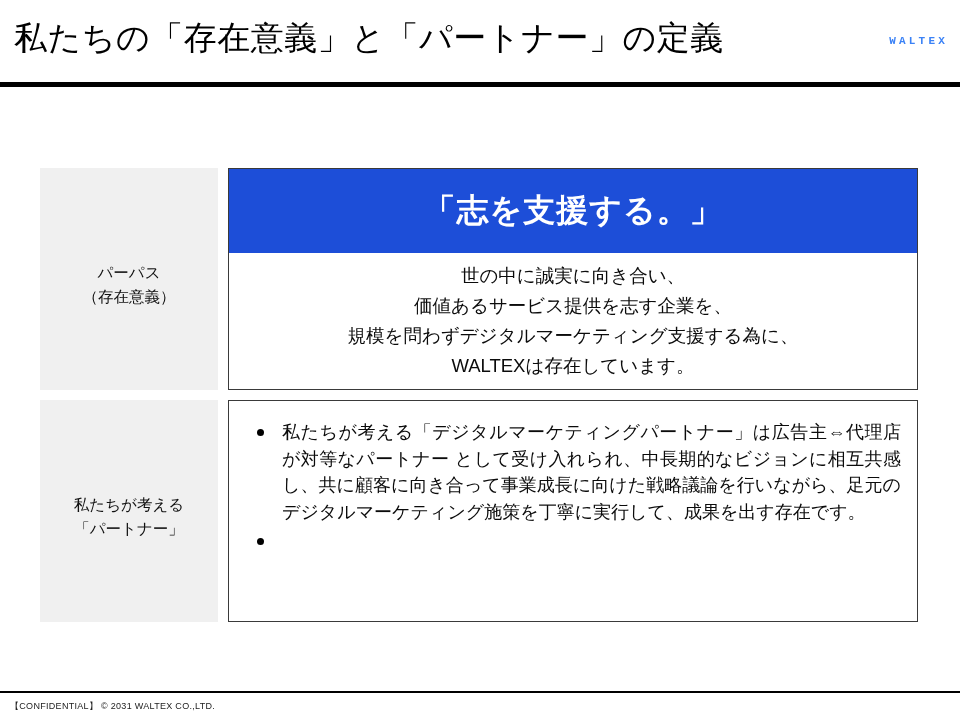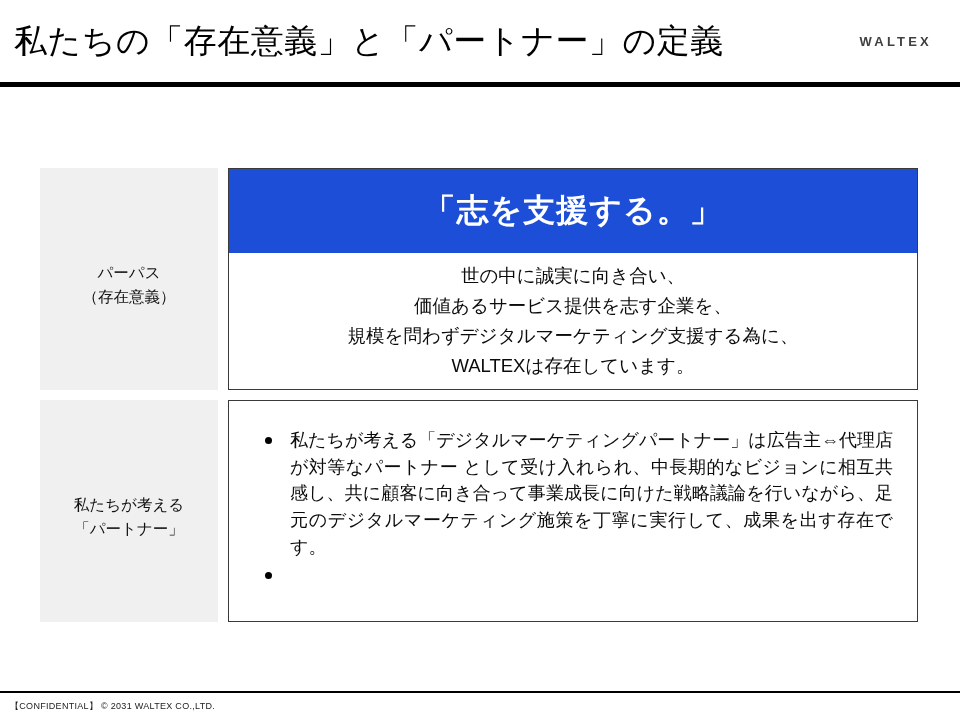--- a/index.html
+++ b/index.html
@@ -27,6 +27,7 @@
     display: flex;
     align-items: center;
     justify-content: space-between;
+    font-family: Liberation Mono, monospace;
   }
   .slide-title {
     margin-left: 14px;

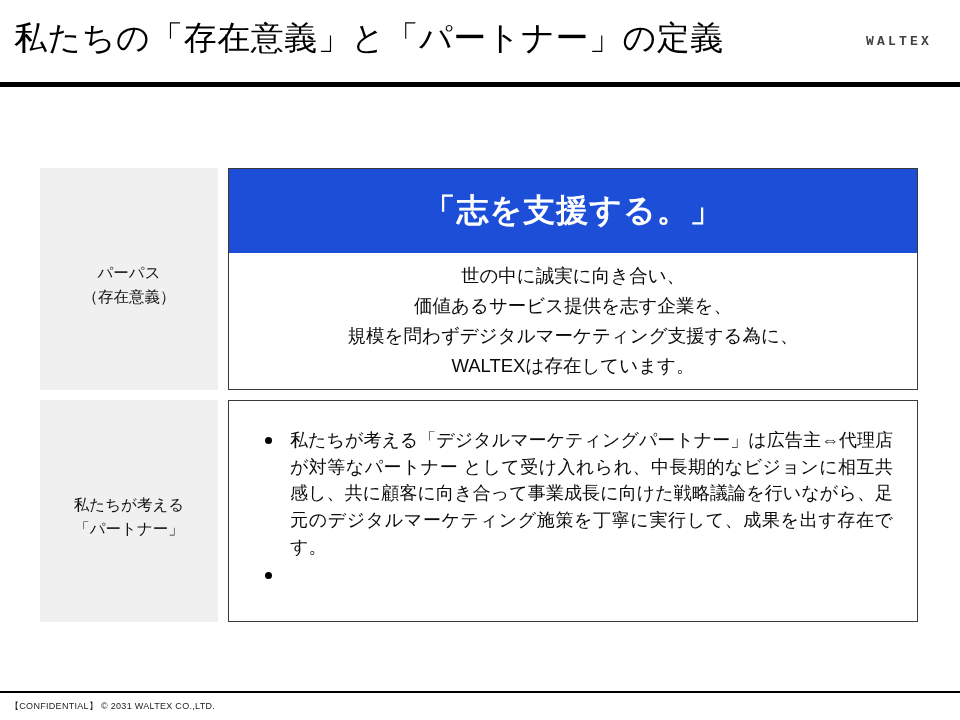--- a/index.html
+++ b/index.html
@@ -38,11 +38,11 @@
     white-space: nowrap;
   }
   .brand-logo {
-    margin-right: 28px;
-    font-size: 13px;
+    margin-right: 12px;
+    font-size: 11px;
     font-weight: bold;
     letter-spacing: 3.2px;
-    color: #404040;
+    color: #3b82f6;
   }
   .header-rule {
     position: absolute;

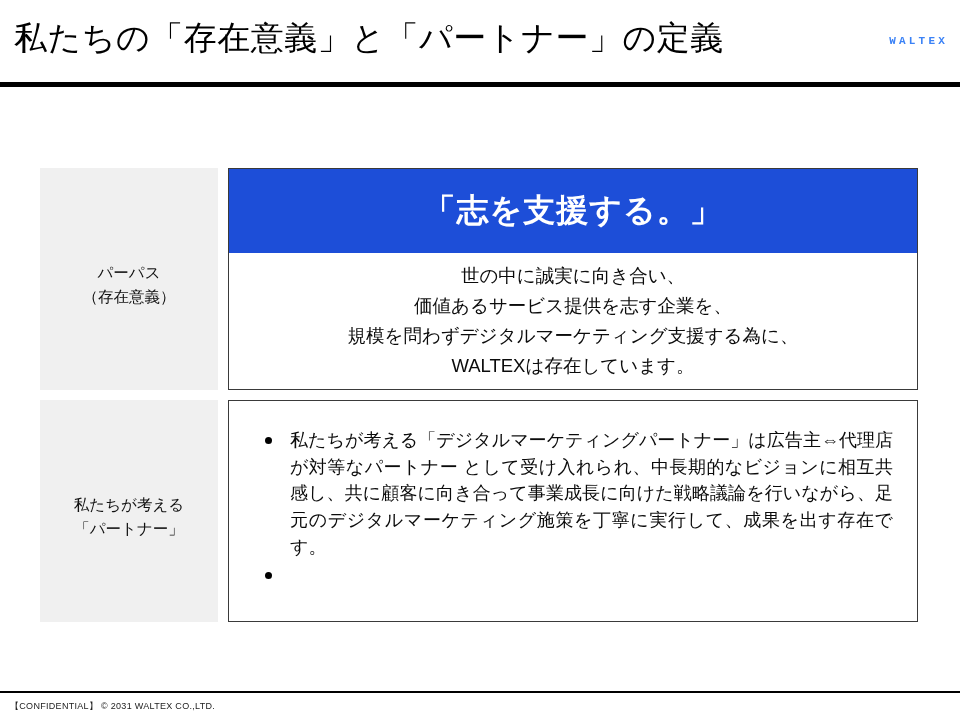--- a/index.html
+++ b/index.html
@@ -140,7 +140,7 @@
   }
   ul.bullet-list {
     list-style: none;
-    margin: 8px;
+    margin: 0;
     padding: 0;
   }
   ul.bullet-list > li {

